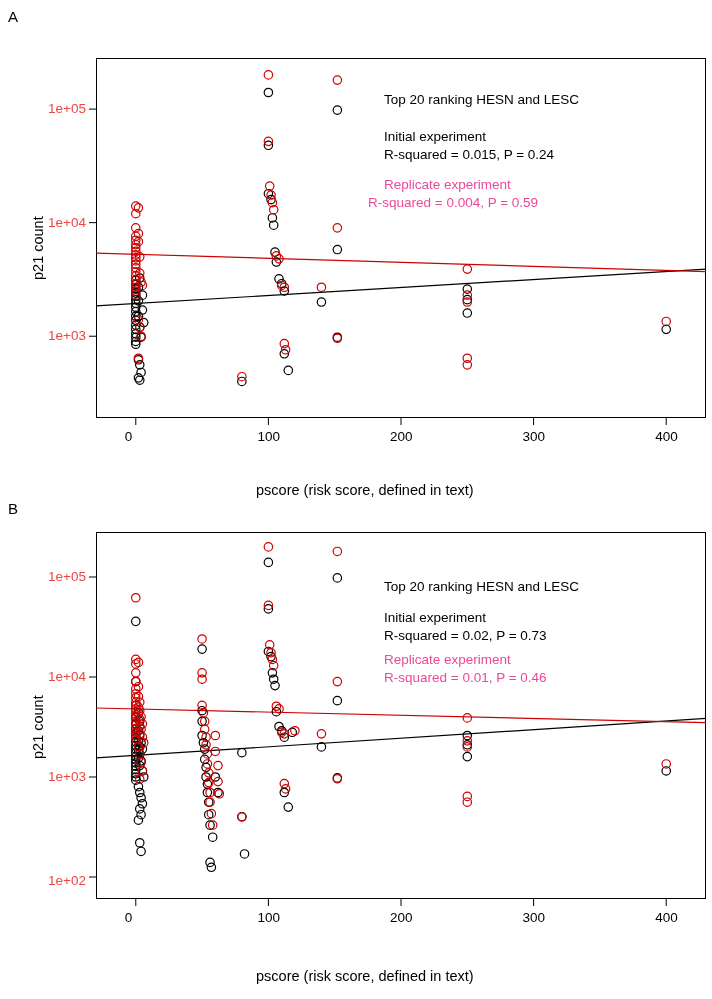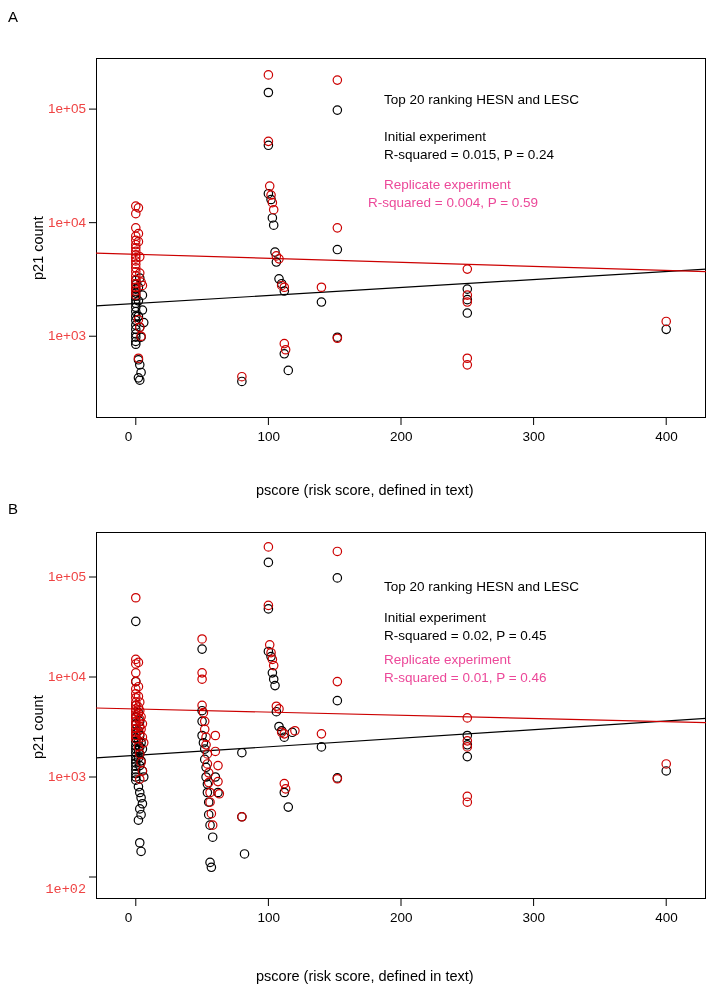--- a/index.html
+++ b/index.html
@@ -440,7 +440,7 @@
 
   <div class="annot black" style="left:384px; top:80px;">Top 20 ranking HESN and LESC</div>
   <div class="annot black" style="left:384px; top:111px;">Initial experiment</div>
-  <div class="annot black" style="left:384px; top:129px;">R-squared = 0.02, P = 0.45</div>
+  <div class="annot black" style="left:384px; top:129px;">R-squared = 0.02, P = 0.73</div>
   <div class="annot red" style="left:384px; top:153px;">Replicate experiment</div>
   <div class="annot red" style="left:384px; top:171px;">R-squared = 0.01, P = 0.46</div>
 <div class="tick-label" style="left: 124.783px; top: 411px;">0</div>

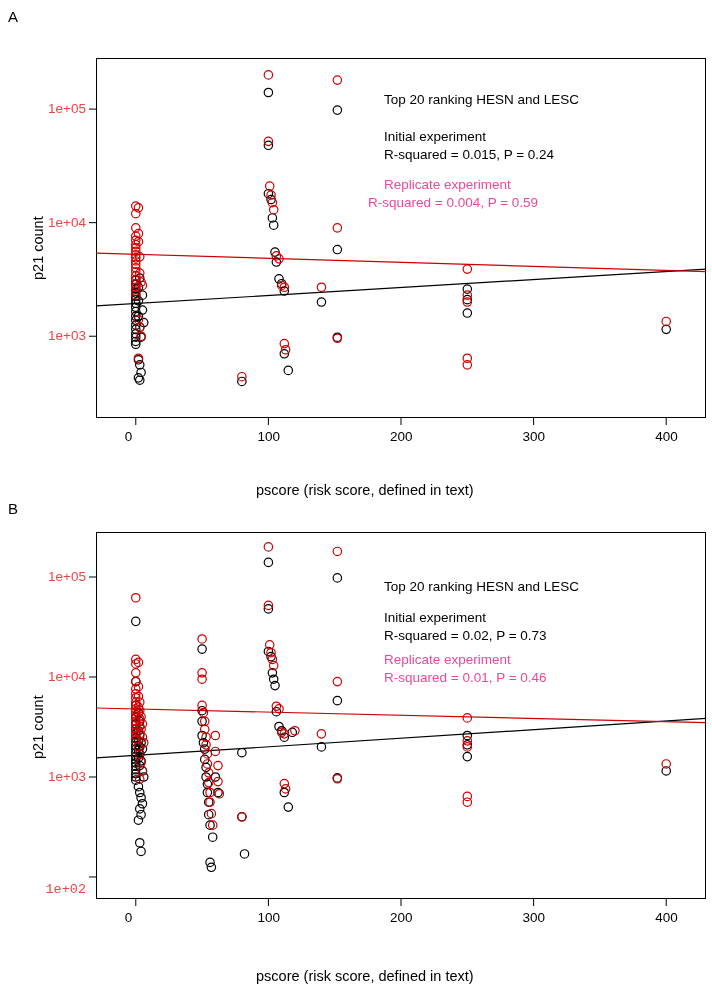--- a/index.html
+++ b/index.html
@@ -448,7 +448,7 @@
     <div class="tick-label" style="left: 390px; top: 411px;">200</div>
     <div class="tick-label" style="left: 522.609px; top: 411px;">300</div>
     <div class="tick-label" style="left: 655.217px; top: 411px;">400</div>
-    <div class="tick-label-y" style="left: 34px; width: 52px; top: 383px; font-family: Liberation Mono, monospace;">1e+02</div>
+    <div class="tick-label-y" style="left: 34px; width: 52px; top: 374px;">1e+02</div>
     <div class="tick-label-y" style="left: 34px; width: 52px; top: 270px;">1e+03</div>
     <div class="tick-label-y" style="left: 34px; width: 52px; top: 170px;">1e+04</div>
     <div class="tick-label-y" style="left: 34px; width: 52px; top: 70px;">1e+05</div>

